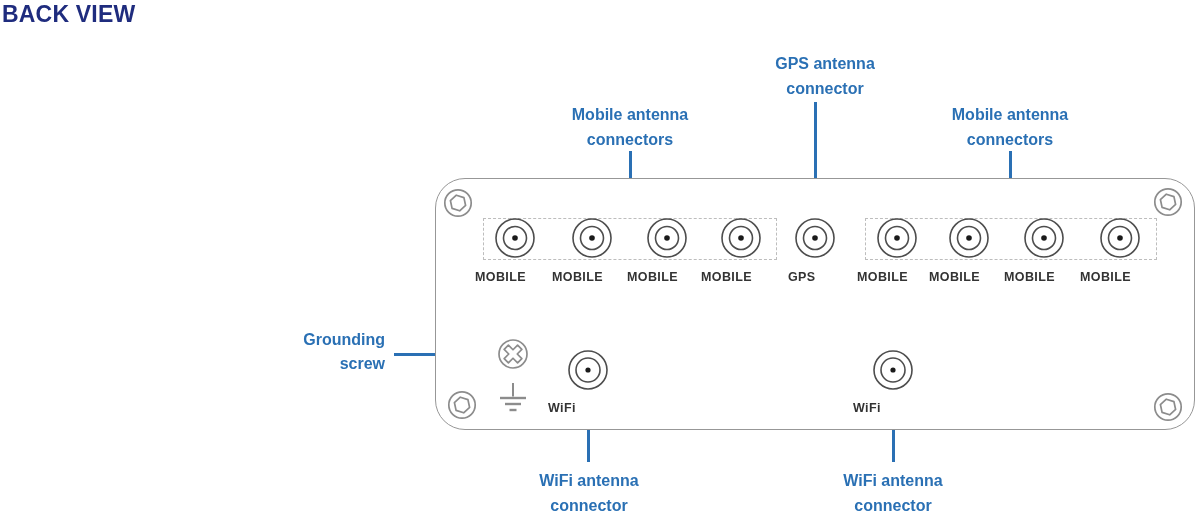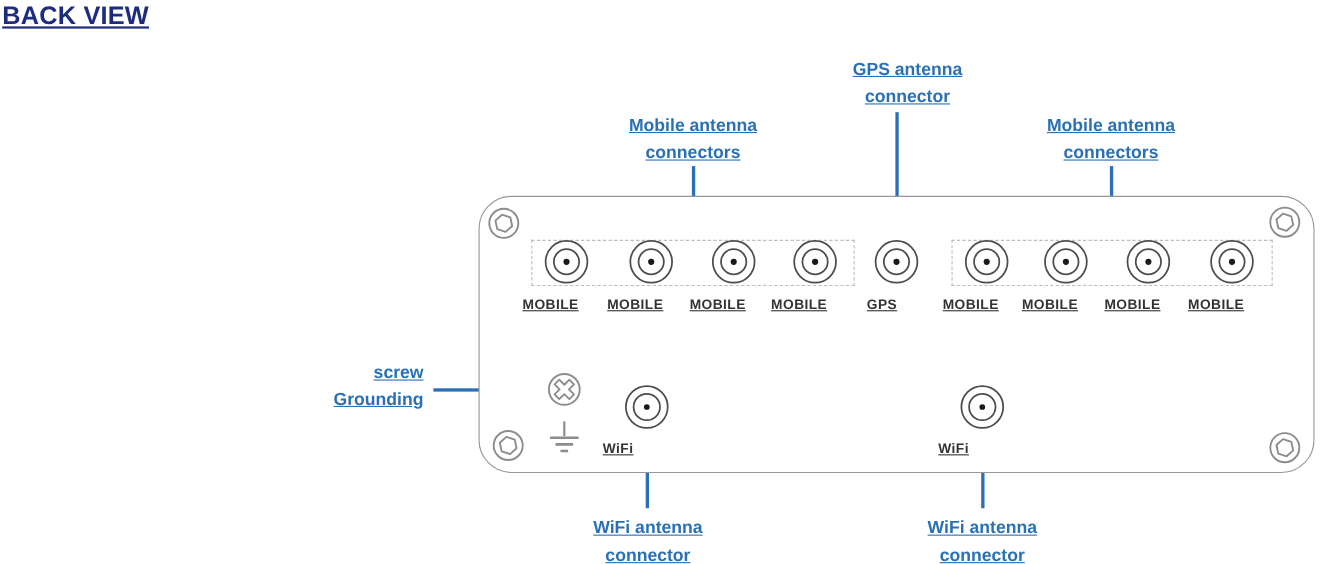--- a/index.html
+++ b/index.html
@@ -11,7 +11,7 @@
     overflow: hidden;
     font-family: "Liberation Sans", sans-serif;
   }
-  .abs { position: absolute; text-decoration: underline; }
+  .abs { position: absolute; }
 
   .page-title {
     left: 2px; top: 1px;

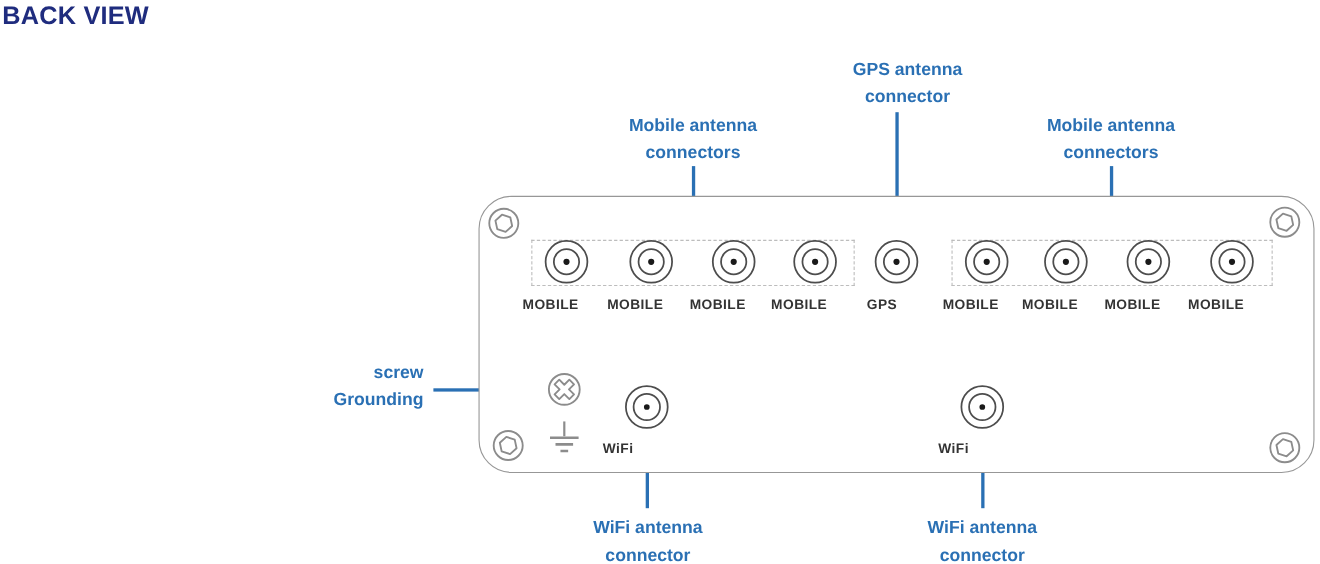--- a/index.html
+++ b/index.html
@@ -84,8 +84,8 @@
   </div>
 
   <div class="abs callout-label right-align" style="left:245px; top:328px; width:140px;">
+    <div>Grounding</div>
     <div>screw</div>
-    <div>Grounding</div>
   </div>
 
   <div class="abs callout-label center" style="left:589px; top:468px;">

